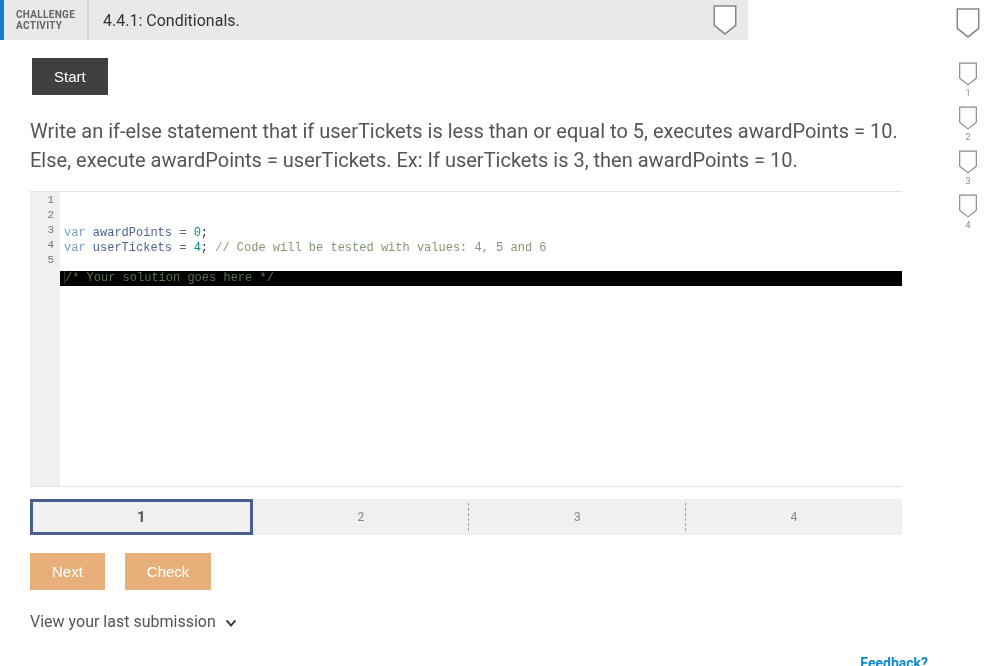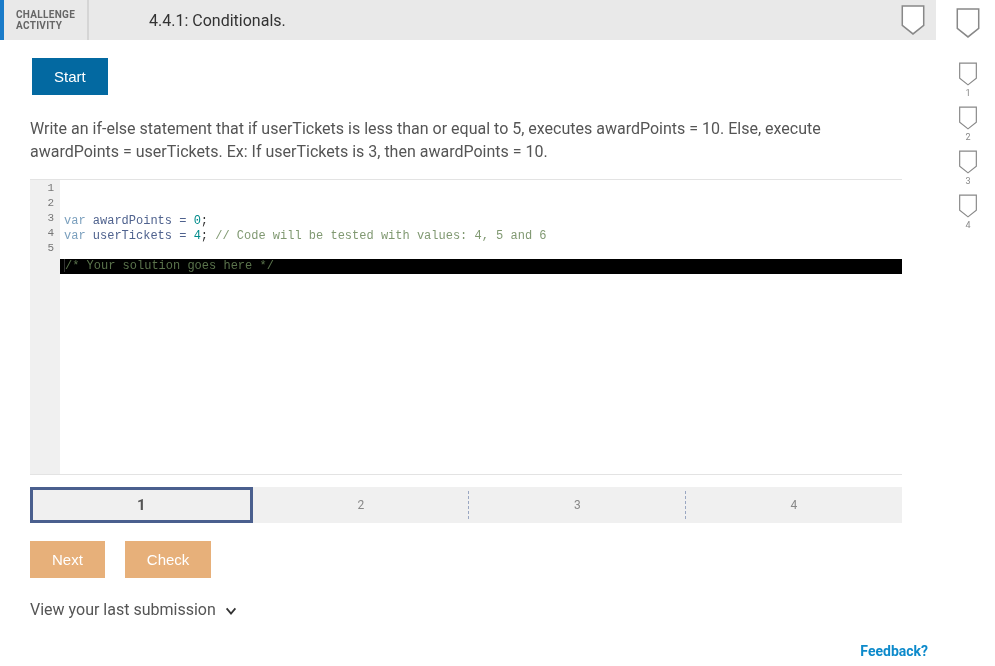--- a/index.html
+++ b/index.html
@@ -19,7 +19,7 @@
     background: #e9e9e9;
     border-left: 4px solid #1a7bc9;
     height: 40px;
-    width: 936px;
+    width: 748px;
   }
   .header-label {
     display: flex;

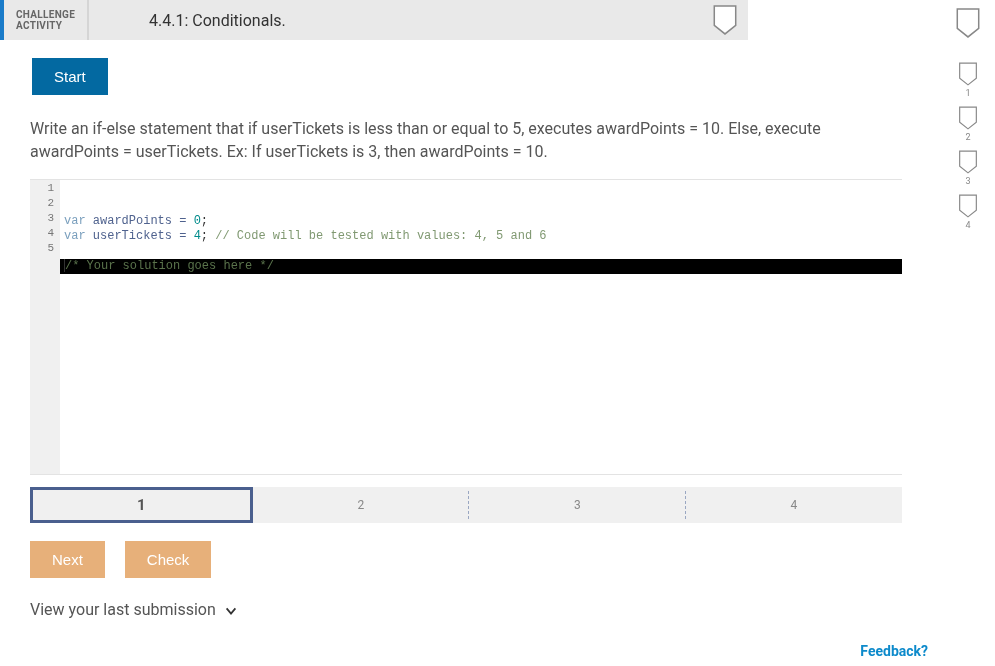--- a/index.html
+++ b/index.html
@@ -39,7 +39,6 @@
     font-size: 16px;
     font-weight: 400;
     color: #333;
-    margin-left: 46px;
   }
   .header-badge {
     margin-left: auto;

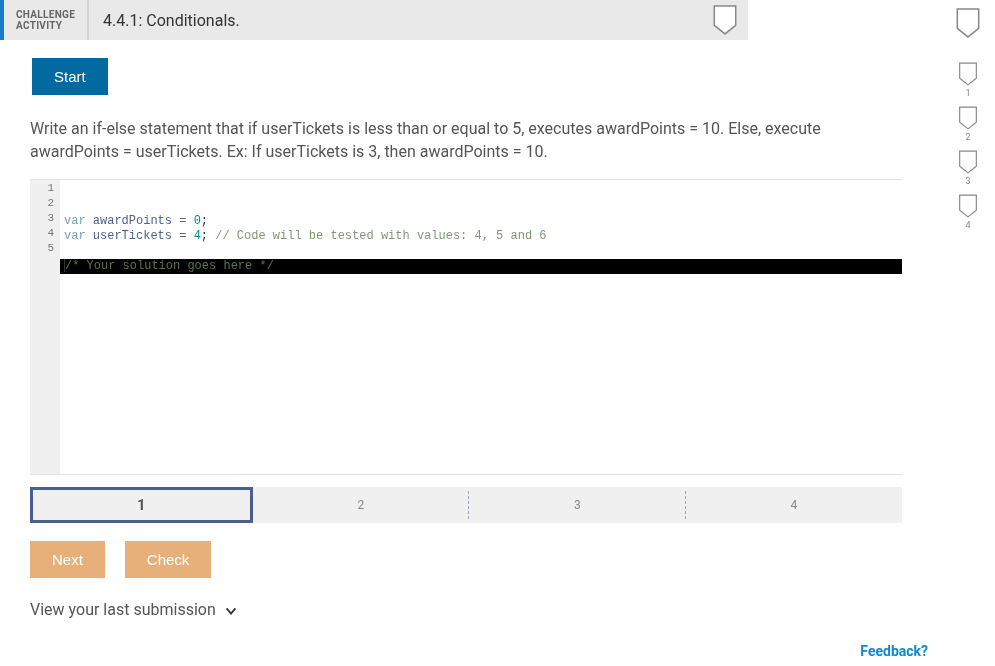--- a/index.html
+++ b/index.html
@@ -52,7 +52,7 @@
     position: relative;
   }
   .start-btn {
-    background: #0369a1;
+    background: #404040;
     color: #fff;
     border: none;
     padding: 10px 22px;

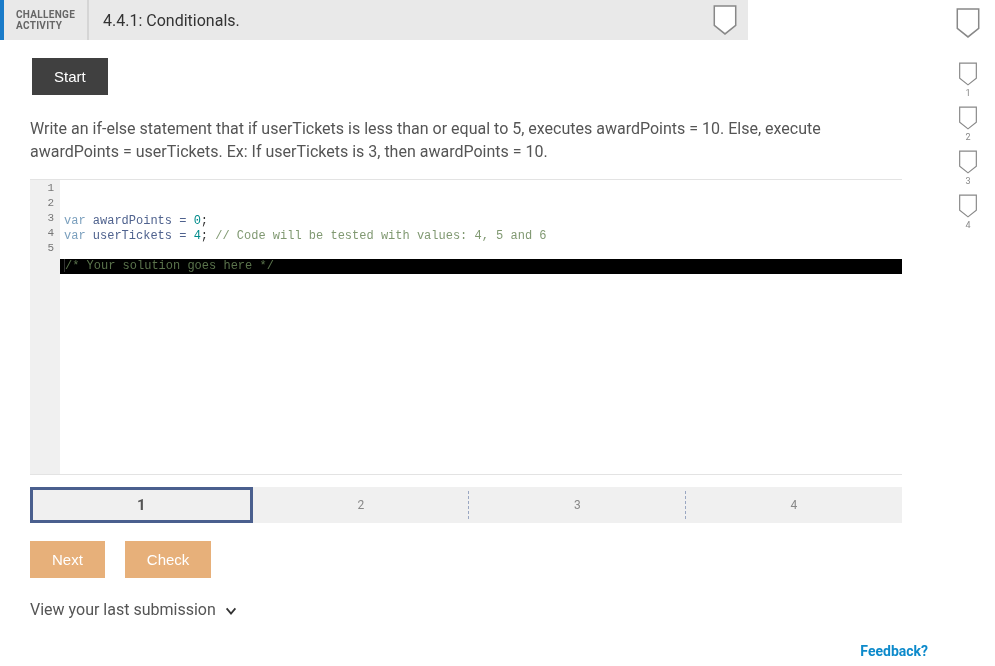--- a/index.html
+++ b/index.html
@@ -62,7 +62,7 @@
     margin-left: 12px;
   }
   .prompt {
-    font-size: 16px;
+    font-size: 20px;
     color: #555;
     line-height: 1.45;
     margin-bottom: 16px;

